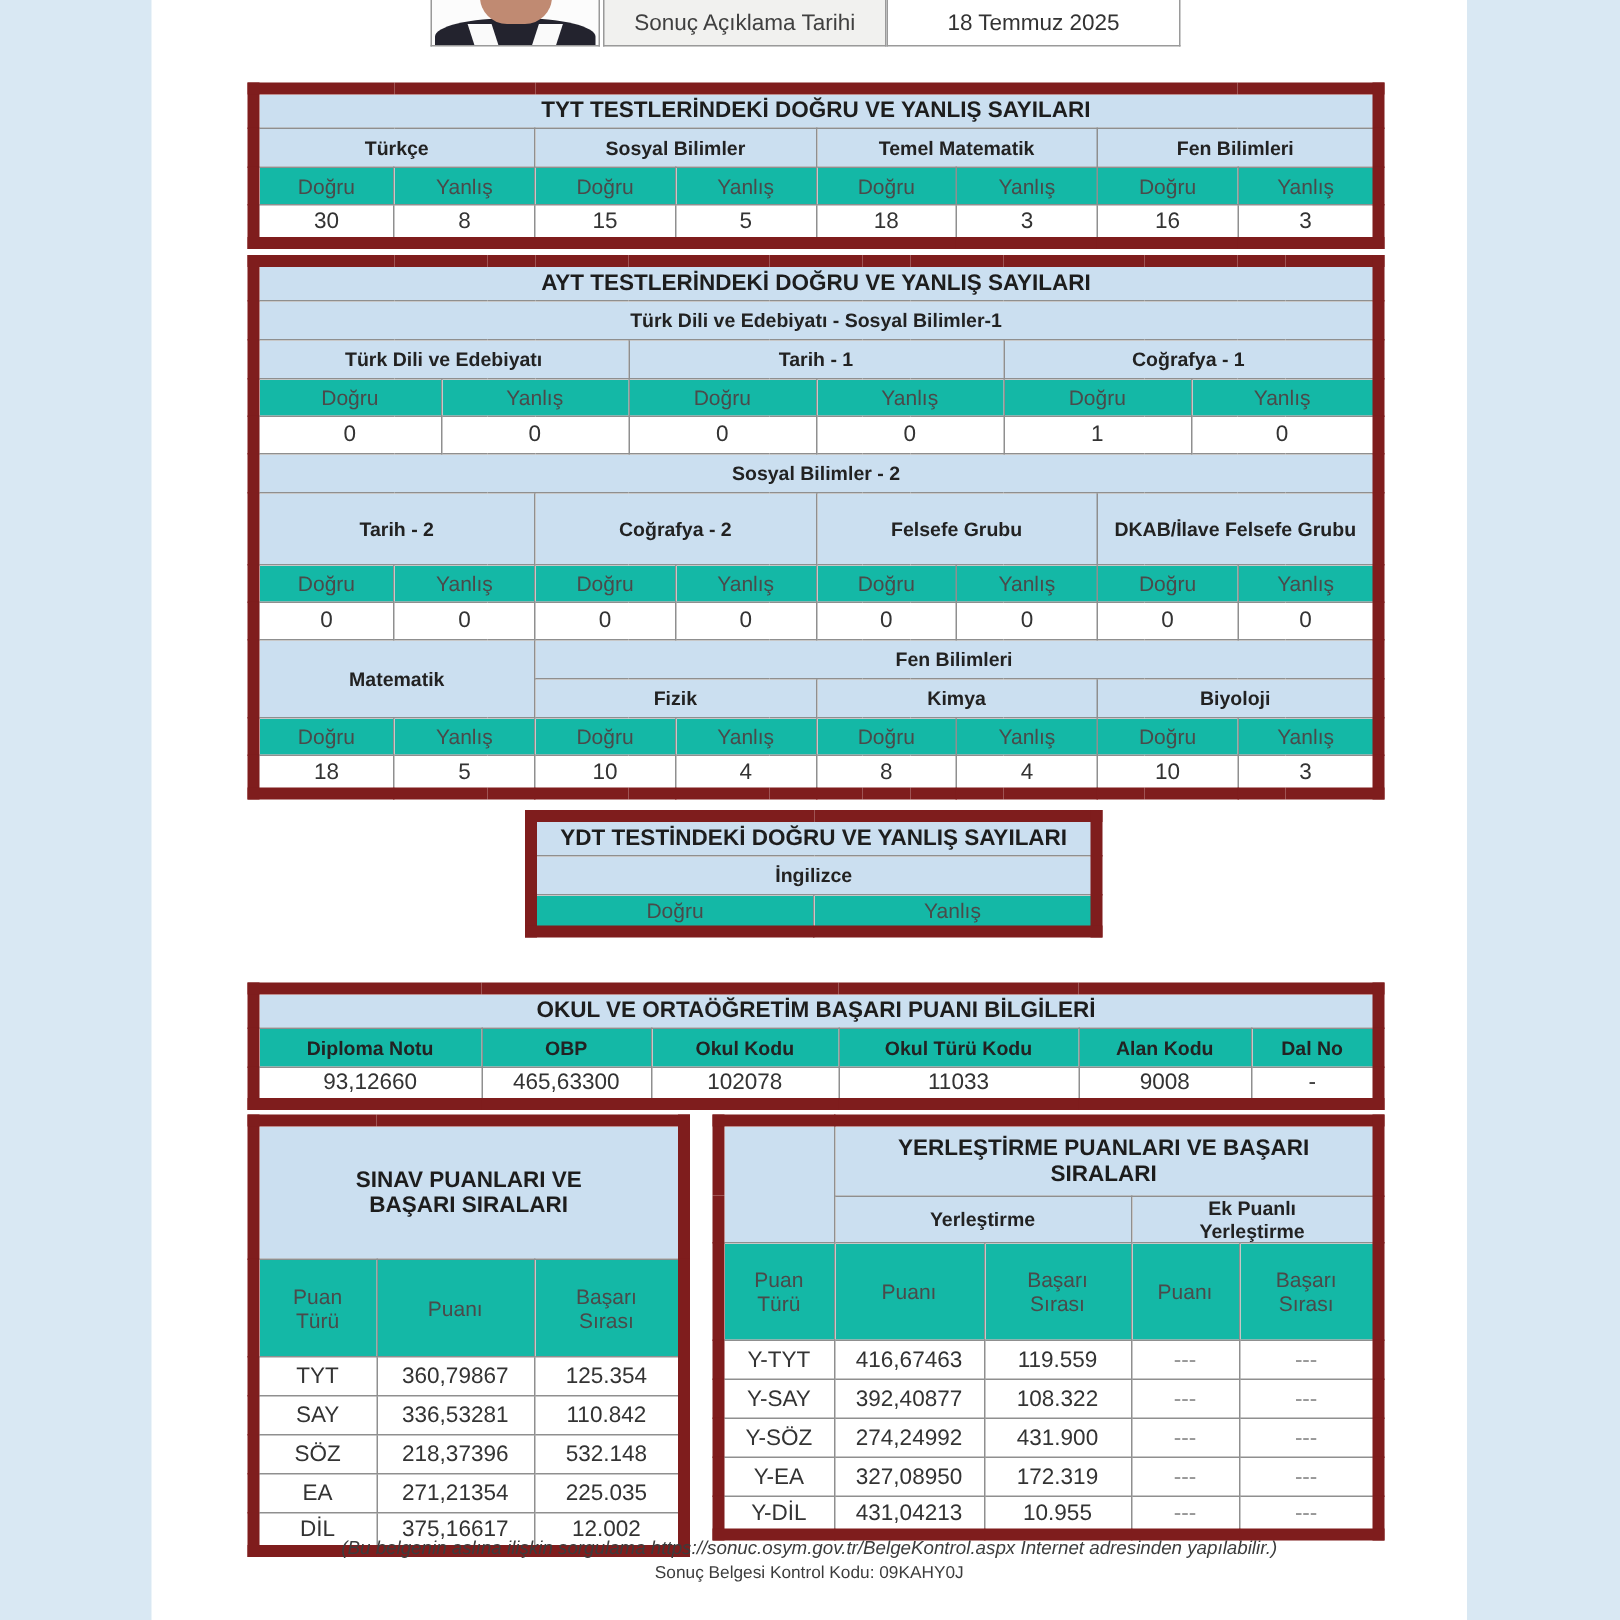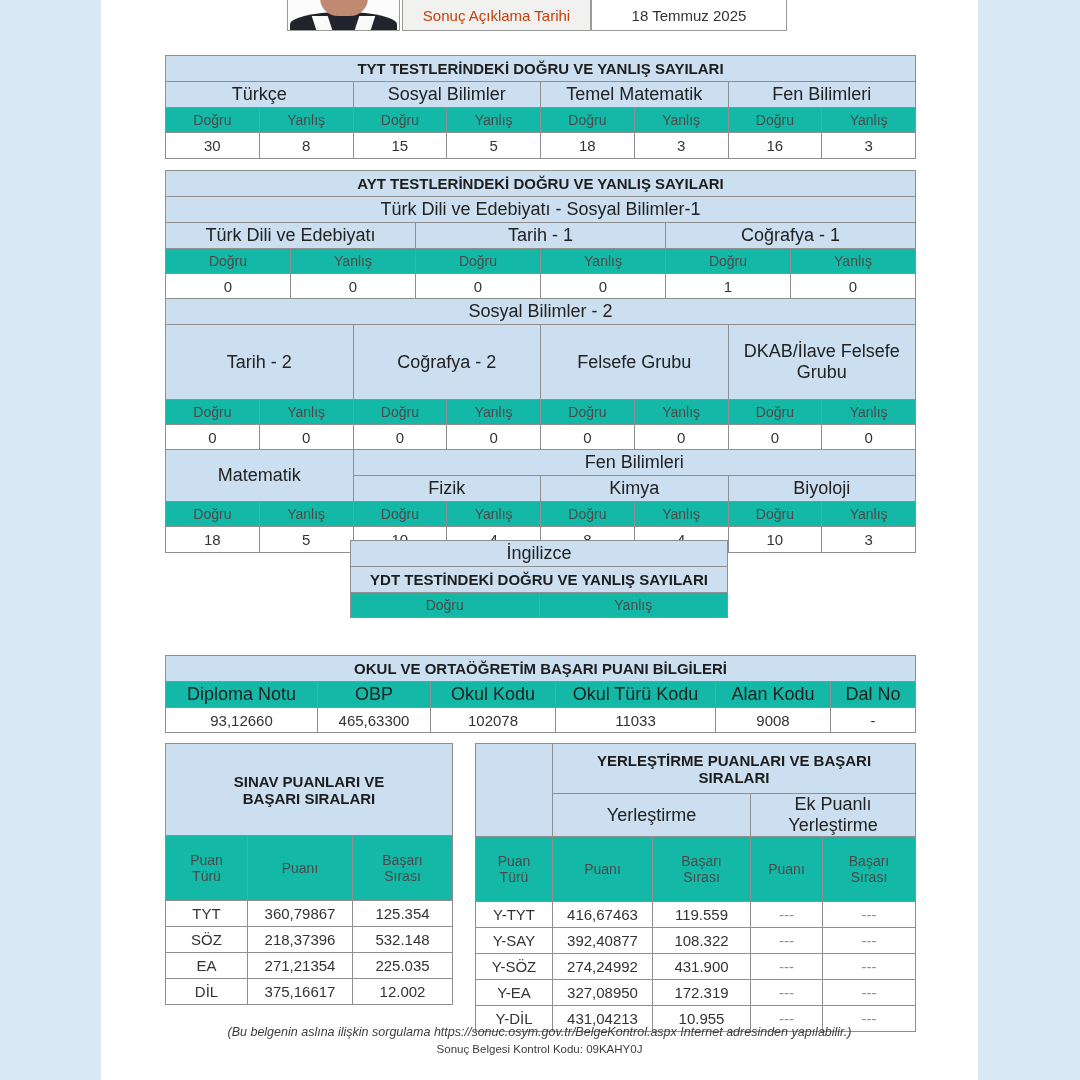--- a/index.html
+++ b/index.html
@@ -24,7 +24,7 @@
     position: absolute; top: 0; height: 31px;
     border: 1px solid #9a9a9a; border-top: none;
     display: flex; align-items: center; justify-content: center;
-    font-size: 15px; color: #c2410c; background: #fff;
+    font-size: 15px; color: #404040; background: #fff;
   }
   .photo-cell { left: 287px; width: 113px; overflow: hidden; background:#fcfcfc; }
   .neck {

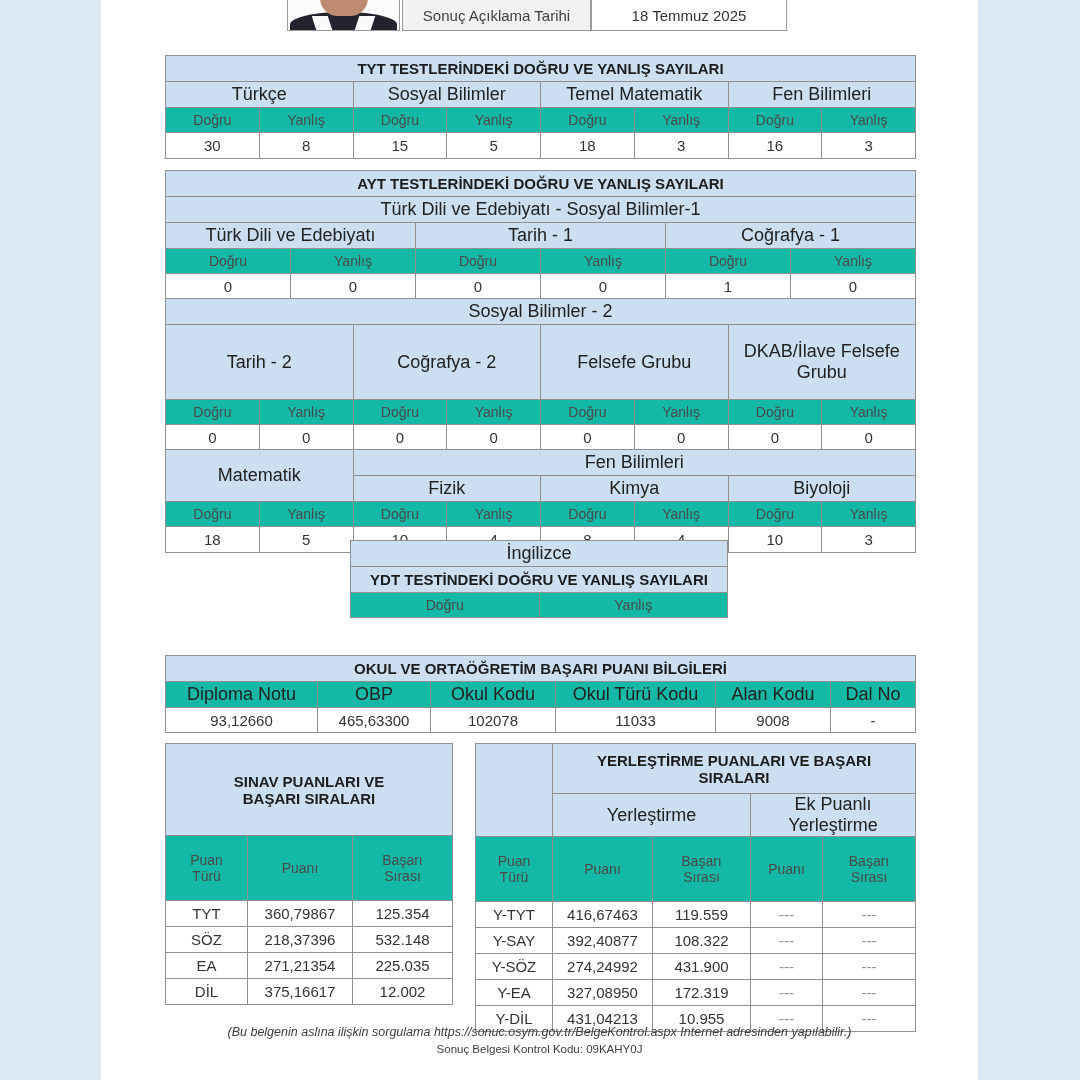--- a/index.html
+++ b/index.html
@@ -48,7 +48,7 @@
   table {
     border-collapse: collapse;
     table-layout: fixed;
-    border: 1px solid #7f1d1d;
+    border: 8px solid #7f1d1d;
   }
   td {
     border: 1px solid #8f8f8f;

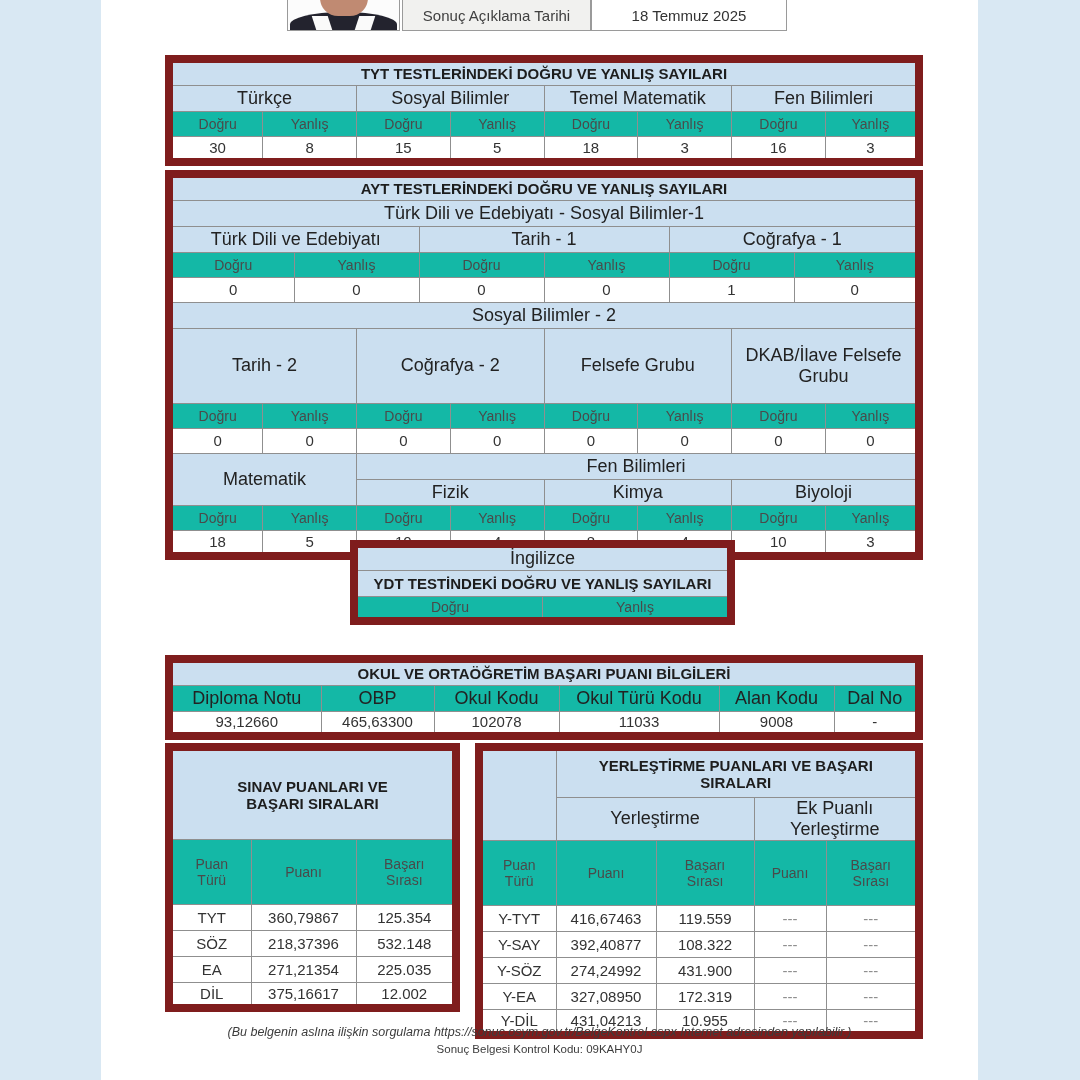--- a/index.html
+++ b/index.html
@@ -59,7 +59,7 @@
   .blue { background: #cbdff0; }
   .gray { background: #14b8a6; }
   .title { font-weight: bold; font-size: 15px; color: #1d1d1d; }
-  .group { font-weight: normal; font-size: 18px; color: #222; }
+  .group { font-weight: bold; font-size: 13px; color: #222; }
   .lbl { font-size: 14px; color: #4a4a4a; }
   .val { font-size: 15px; color: #333; }
   .dash { color: #8f8f8f; }

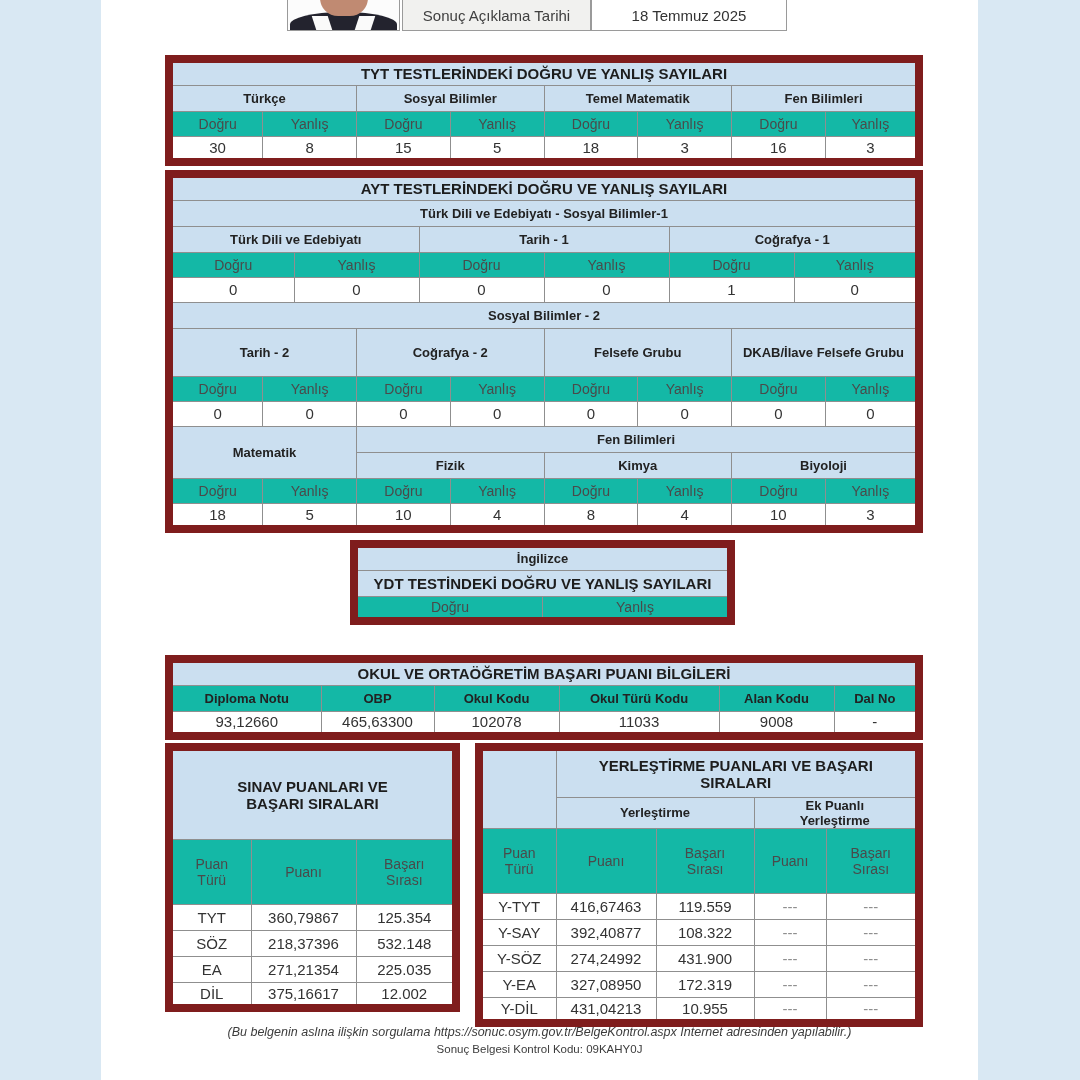--- a/index.html
+++ b/index.html
@@ -267,10 +267,10 @@
     </colgroup>
   <tbody>
       <tr class="r26">
+    <td colspan="2" class="blue title">YDT TESTİNDEKİ DOĞRU VE YANLIŞ SAYILARI</td>
+  </tr>
+  <tr class="r26">
     <td colspan="2" class="blue group">İngilizce</td>
-  </tr>
-  <tr class="r26">
-    <td colspan="2" class="blue title">YDT TESTİNDEKİ DOĞRU VE YANLIŞ SAYILARI</td>
   </tr>
   <tr class="r25">
     <td class="gray lbl">Doğru</td>

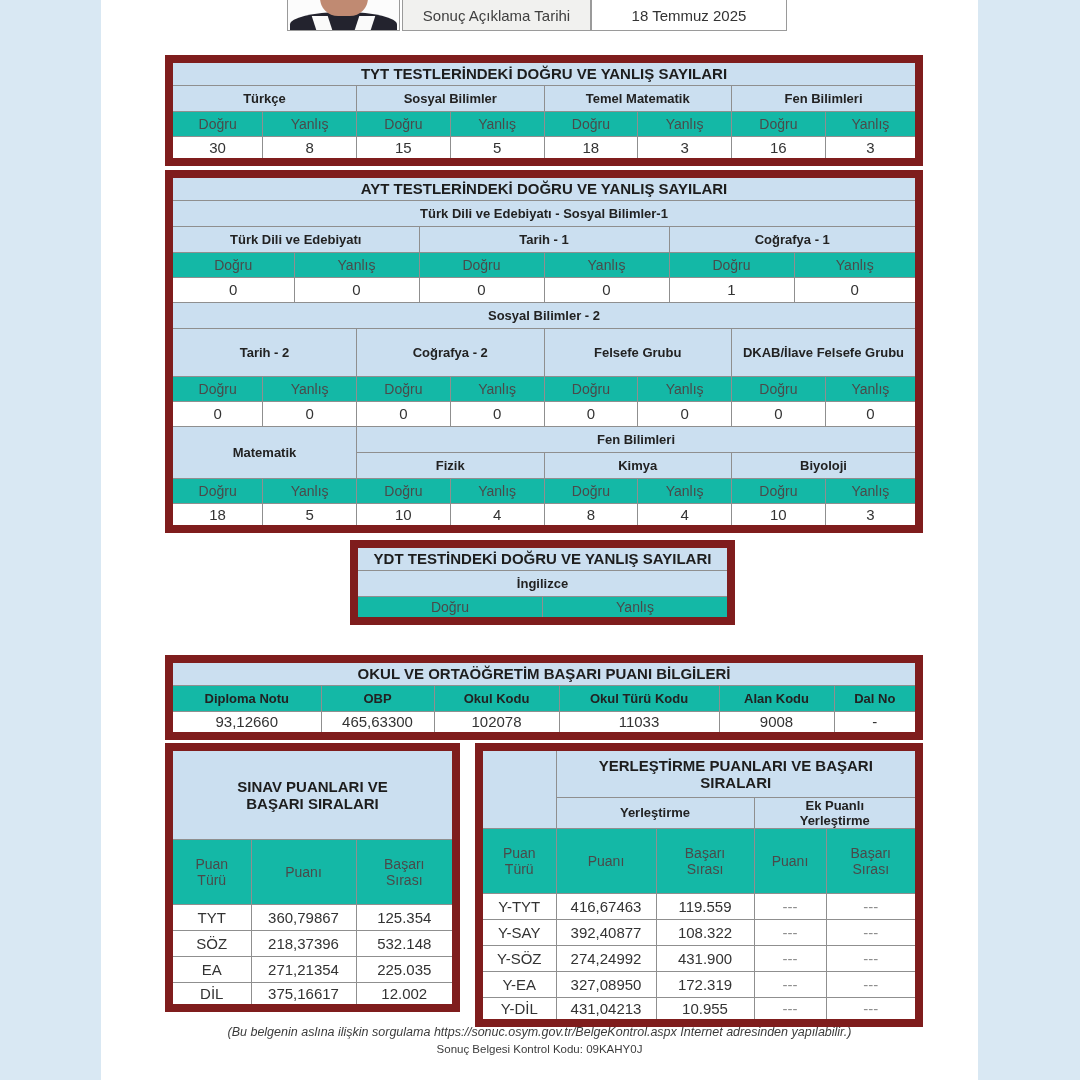--- a/index.html
+++ b/index.html
@@ -332,6 +332,11 @@
     <td class="val">125.354</td>
   </tr>
   <tr class="r26">
+    <td class="val">SAY</td>
+    <td class="val">336,53281</td>
+    <td class="val">110.842</td>
+  </tr>
+  <tr class="r26">
     <td class="val">SÖZ</td>
     <td class="val">218,37396</td>
     <td class="val">532.148</td>

